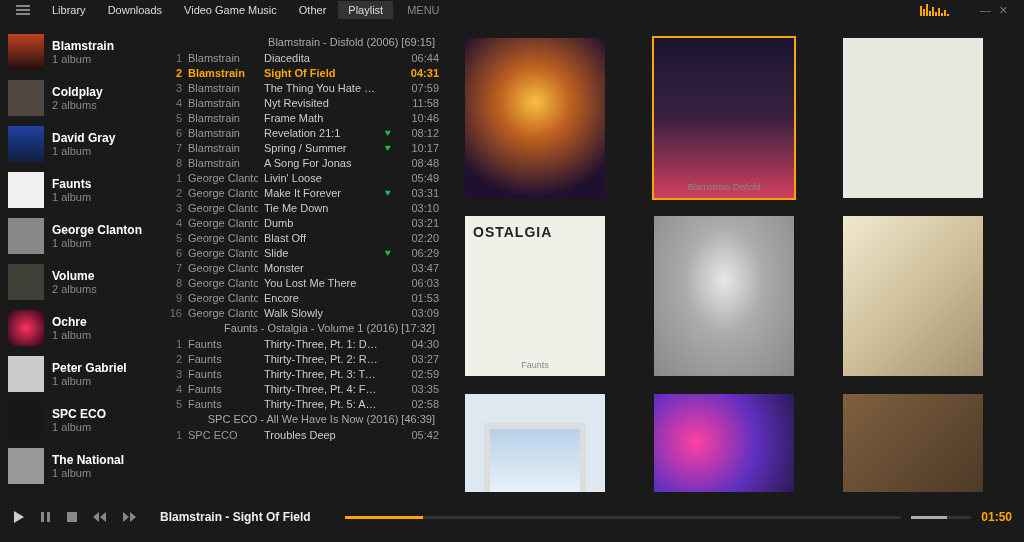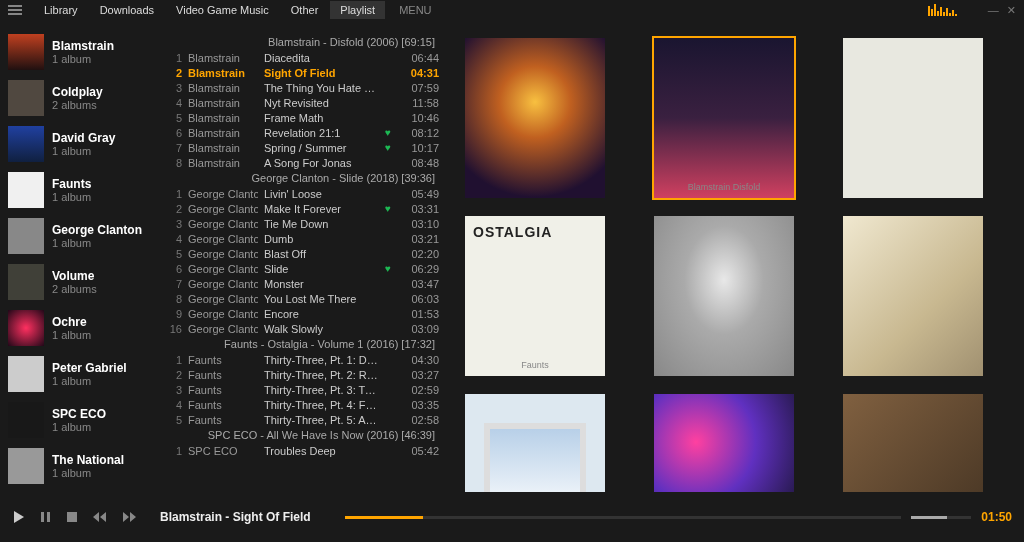--- a/index.html
+++ b/index.html
@@ -16,7 +16,7 @@
   height: 20px;
   display: flex;
   align-items: center;
-  padding: 0 8px;
+  padding: 0 16px;
   background: #1a1a1a;
 }
 .top-icon { width: 16px; height: 12px; margin-right: 10px; color: #aaa; display:flex; align-items:center; }

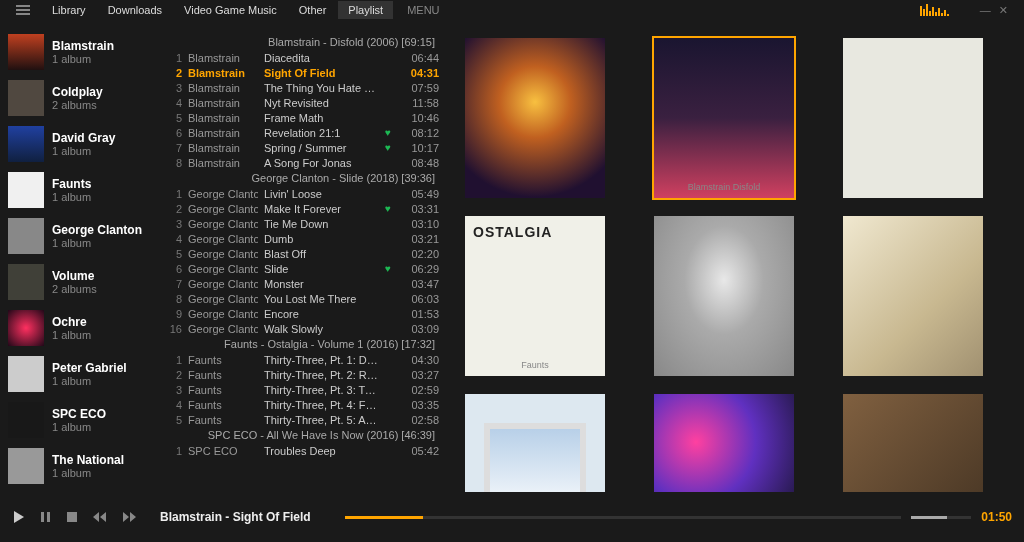--- a/index.html
+++ b/index.html
@@ -261,7 +261,6 @@
         <span class="heart"></span>
         <span class="dur">08:48</span>
       </div>
-      <div class="album-header">George Clanton - Slide (2018) [39:36]</div>
       <div class="track">
         <span class="num">1</span>
         <span class="artist-col">George Clanton</span>

